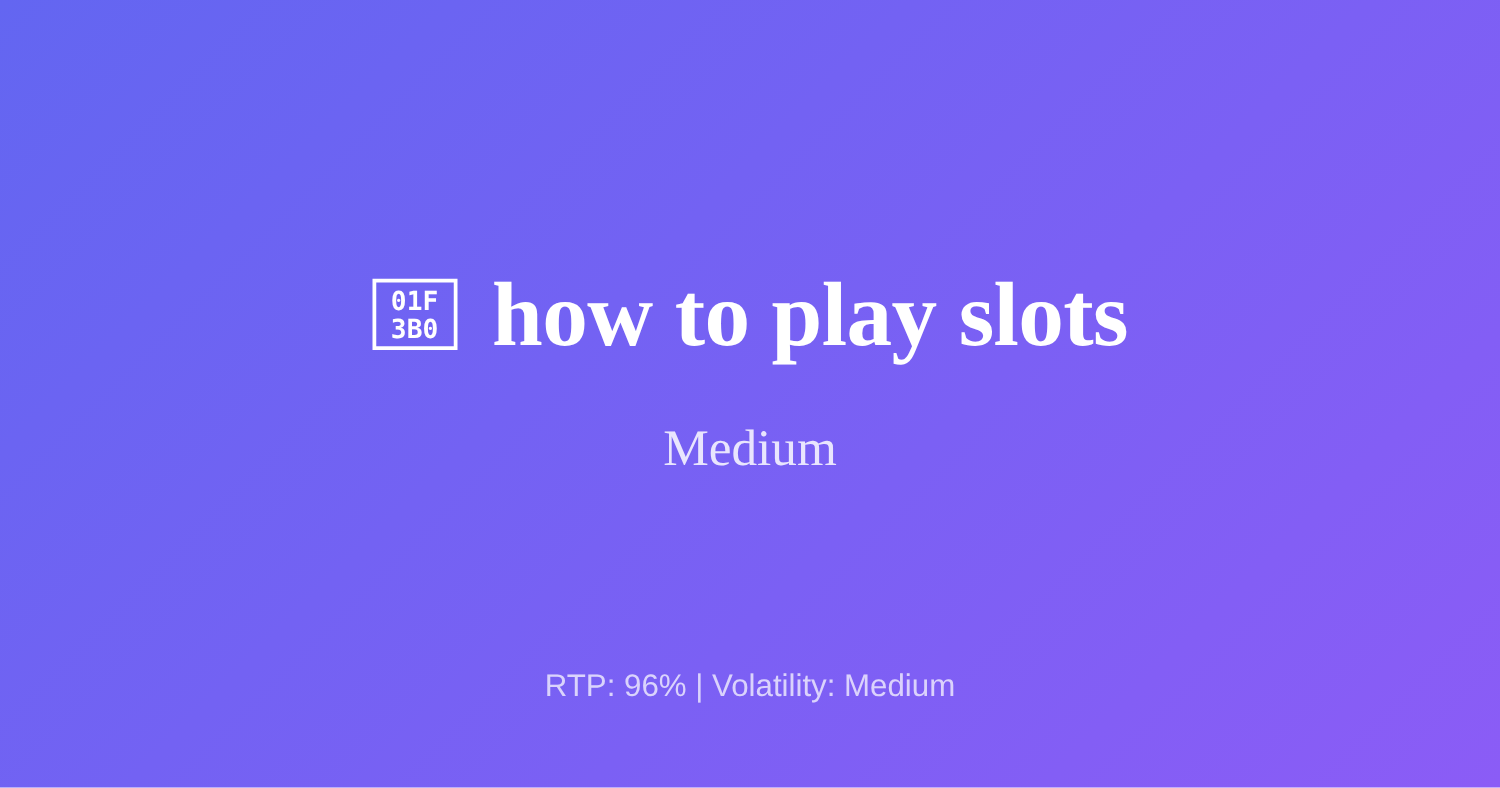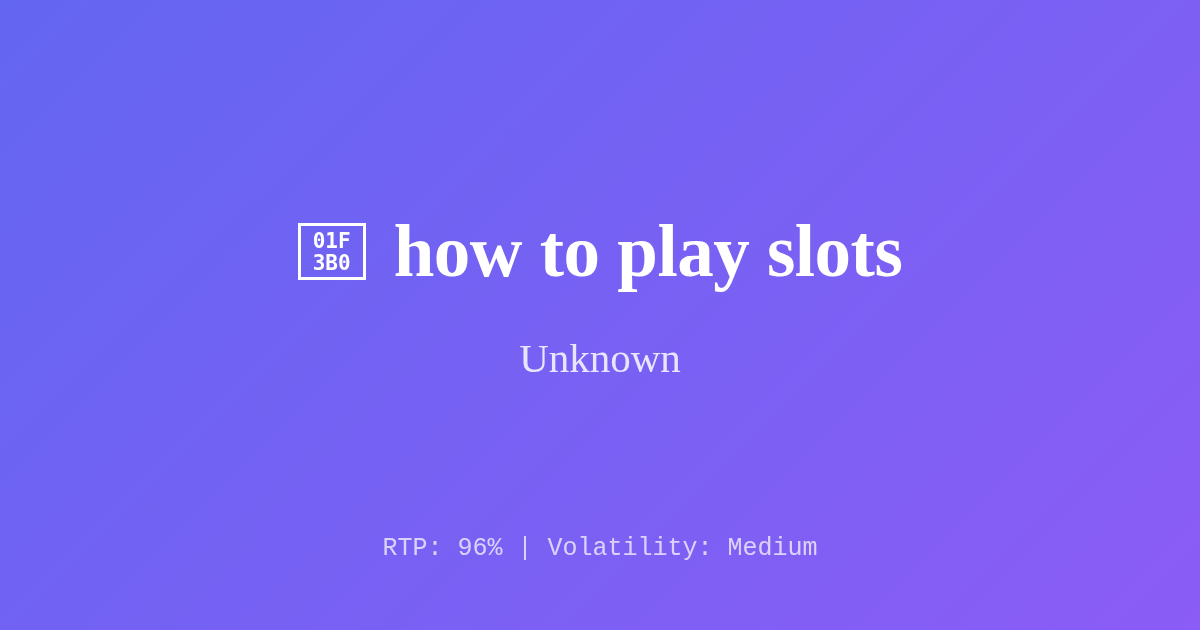--- a/index.html
+++ b/index.html
@@ -127,7 +127,7 @@
       <span class="title-text">how to play slots</span>
     </div>
 
-    <div class="subtitle-text">Unknown</div>
+    <div class="subtitle-text">Medium</div>
 
   </div>
 

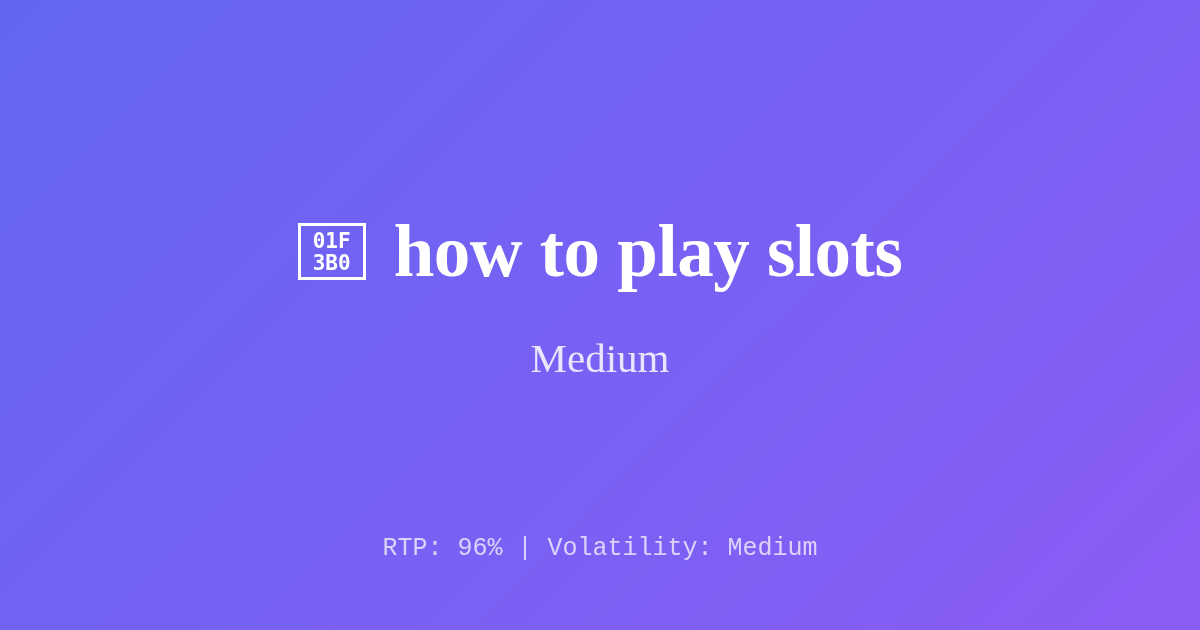--- a/index.html
+++ b/index.html
@@ -104,7 +104,7 @@
   }
 
   .footer-meta {
-    font-family: Liberation Mono, monospace;
+    font-family: Liberation Sans, sans-serif;
     font-size: 25px;
     font-weight: 400;
     color: rgba(255, 255, 255, 0.72);

